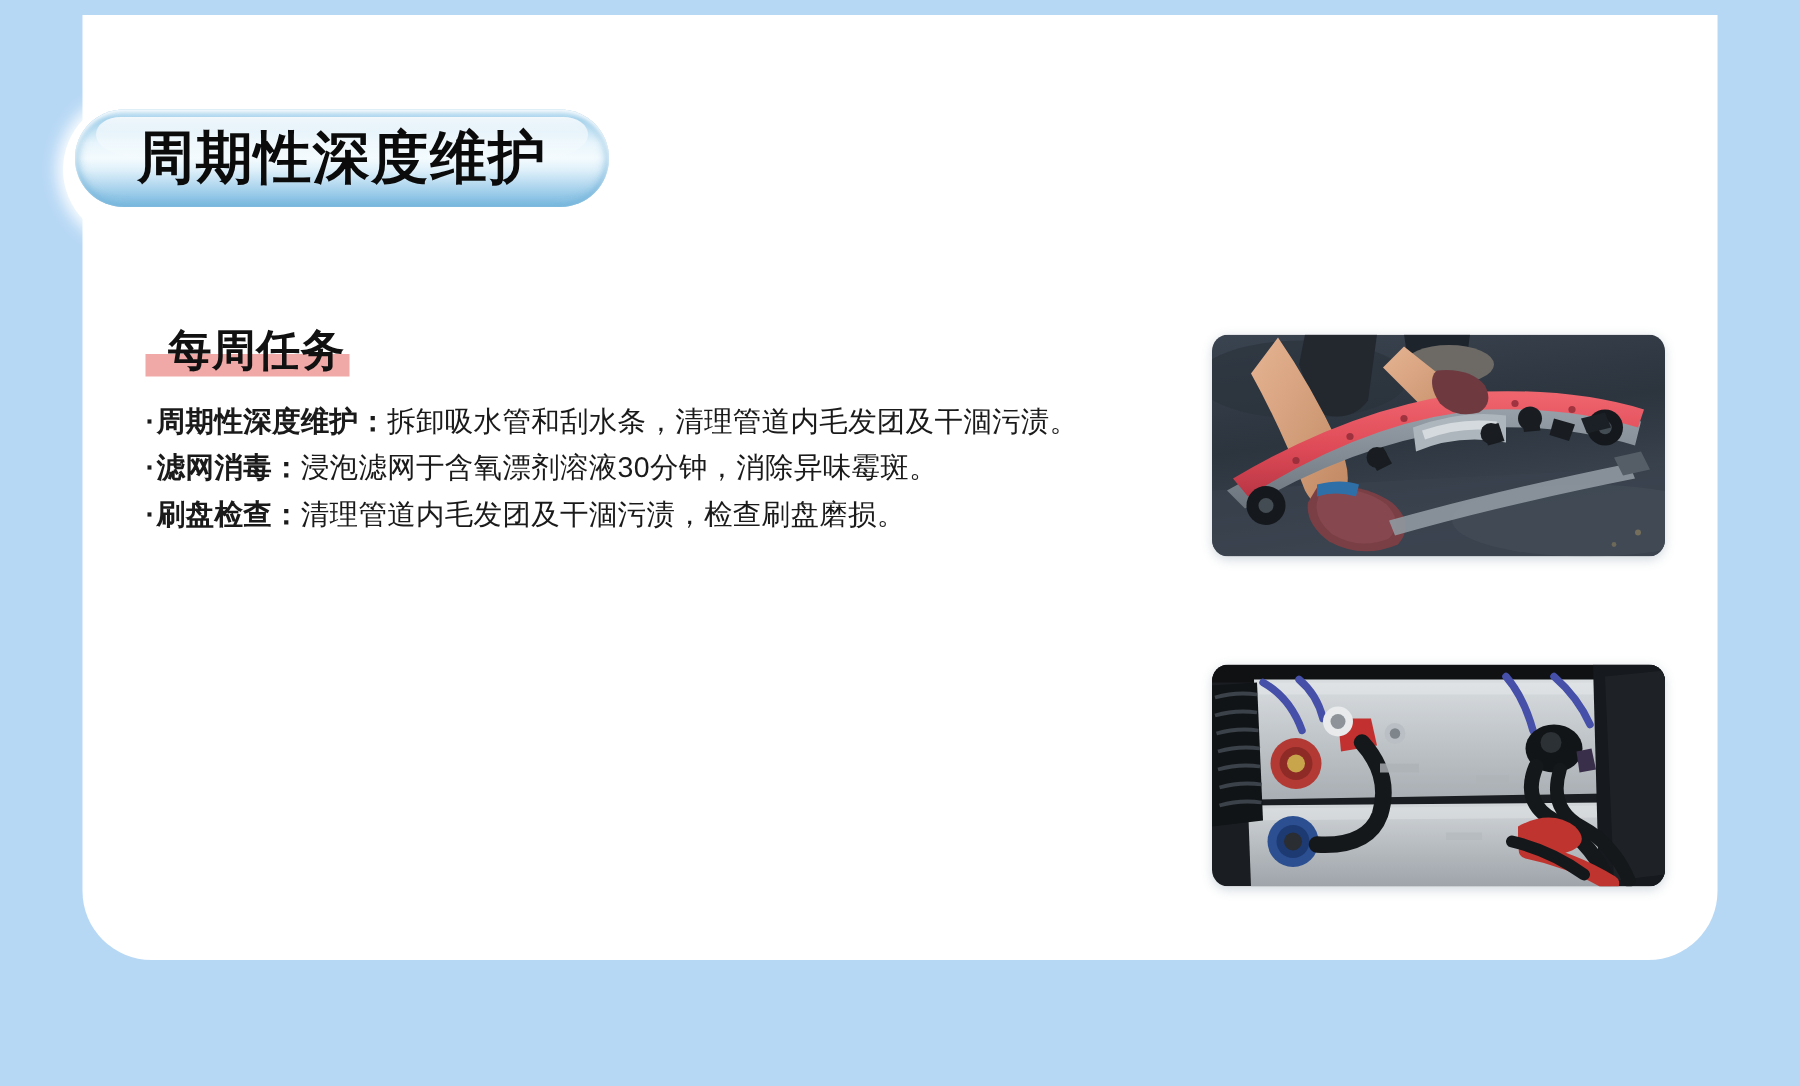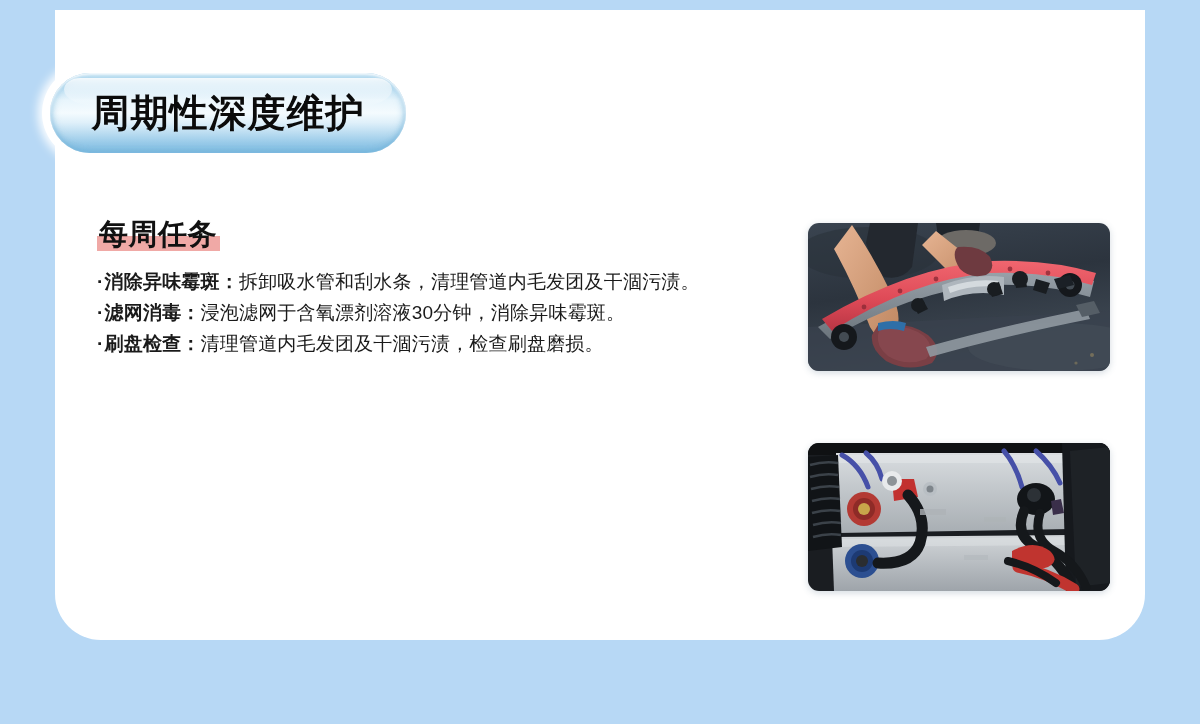--- a/index.html
+++ b/index.html
@@ -50,7 +50,7 @@
     left: 8px;
     top: 8px;
     width: 356px;
-    height: 80px;
+    height: 65px;
     border-radius: 40px;
     background:
       linear-gradient(to bottom,

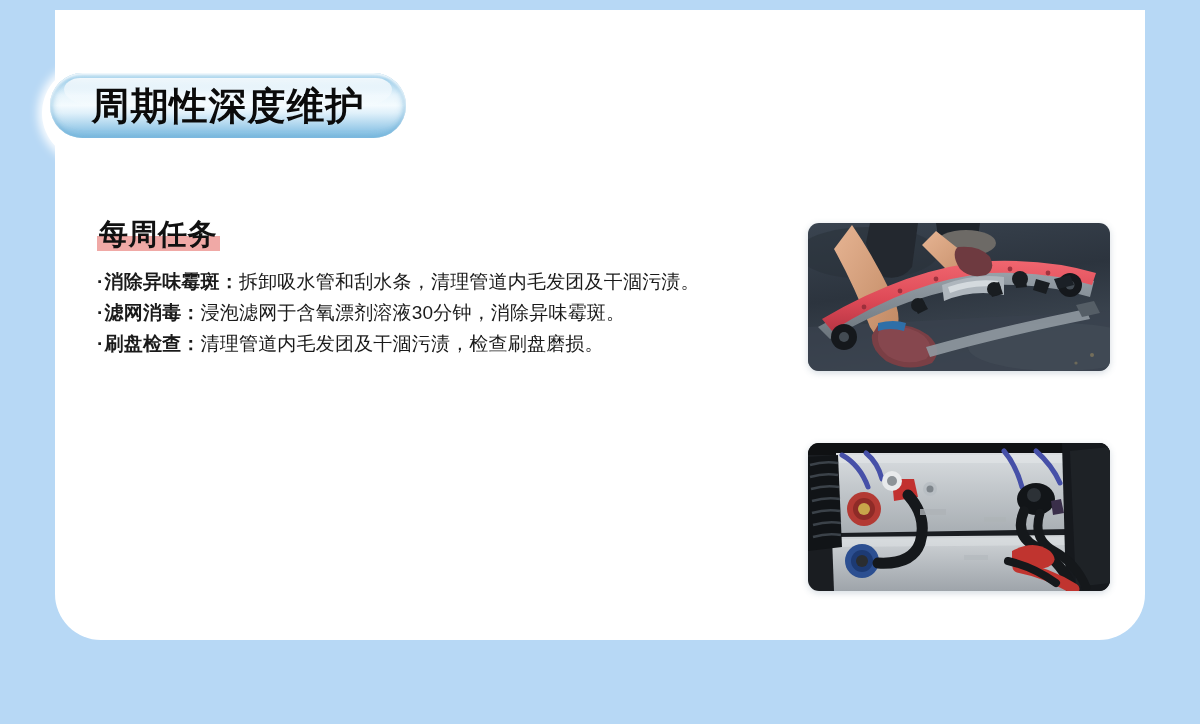--- a/index.html
+++ b/index.html
@@ -121,6 +121,7 @@
   .section-heading .htxt {
     position: relative;
     z-index: 1;
+    margin-left: 13px;
   }
 
   .bullets {

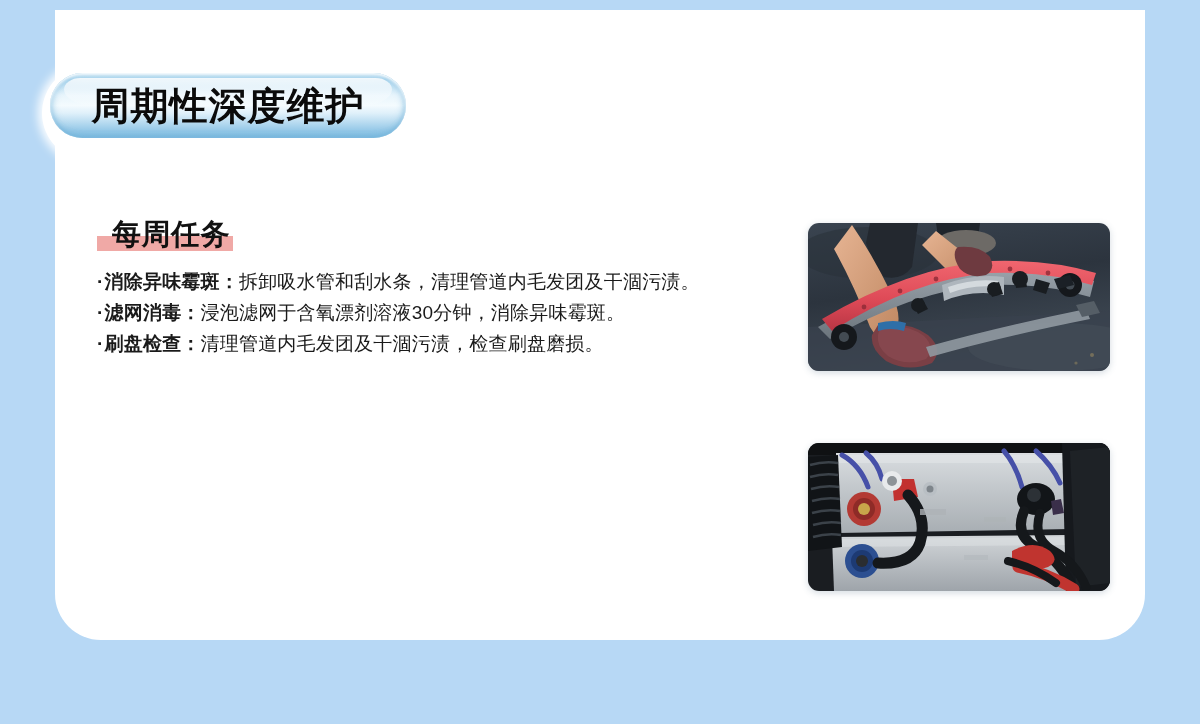--- a/index.html
+++ b/index.html
@@ -174,7 +174,7 @@
   </div>
   <div class="bullets">
     <div class="bullet">
-      <span class="dot">·</span><span class="lead">消除异味霉斑：</span><span>拆卸吸水管和刮水条，清理管道内毛发团及干涸污渍。</span>
+      <span class="dot">·</span><span class="lead">周期性深度维护：</span><span>拆卸吸水管和刮水条，清理管道内毛发团及干涸污渍。</span>
     </div>
     <div class="bullet">
       <span class="dot">·</span><span class="lead">滤网消毒：</span><span>浸泡滤网于含氧漂剂溶液30分钟，消除异味霉斑。</span>

